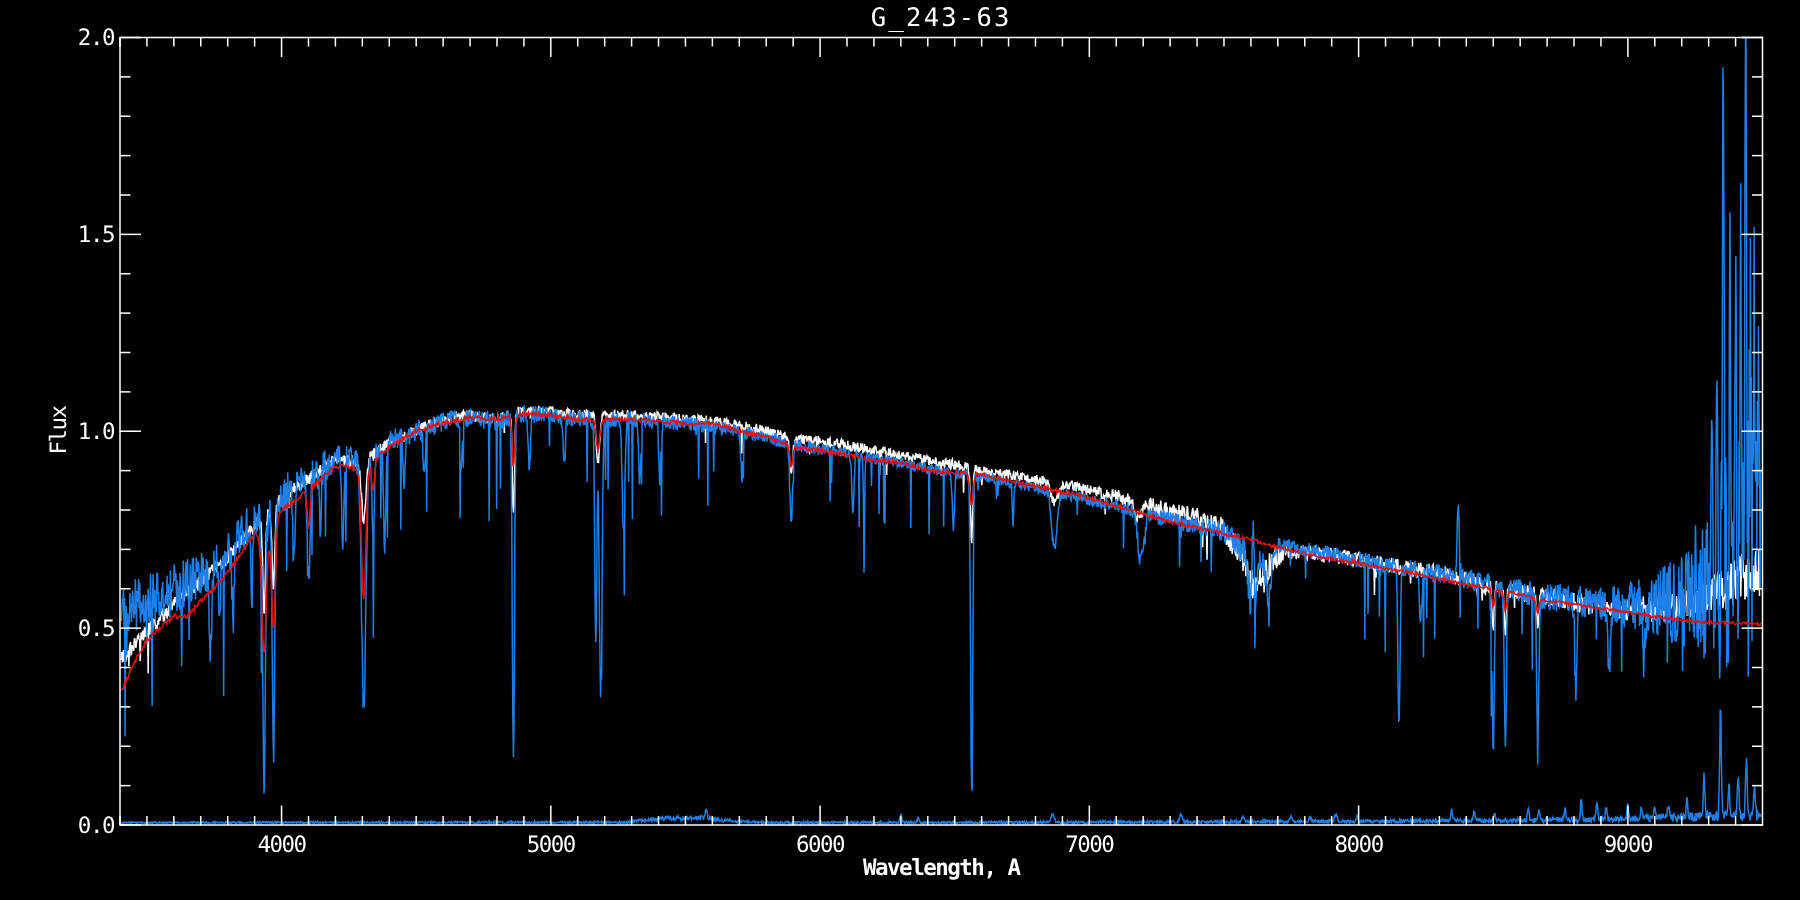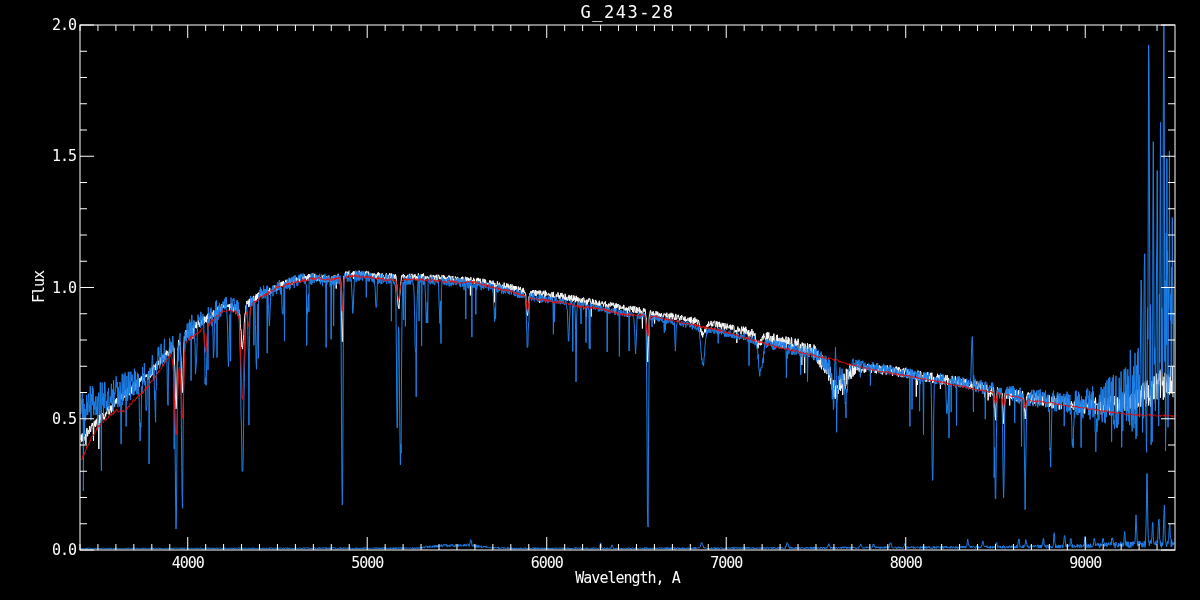--- a/index.html
+++ b/index.html
@@ -208,7 +208,7 @@
       <text x="76" y="161.25" text-anchor="end">1.5</text>
       <text x="76" y="30" text-anchor="end">2.0</text>
     </svg>
-  <div id="chart-title" class="txt">G_243-28</div>
+  <div id="chart-title" class="txt">G_243-63</div>
   <div id="x-axis-label" class="txt">Wavelength, A</div>
   <div id="y-axis-label" class="txt">Flux</div>
 </div>

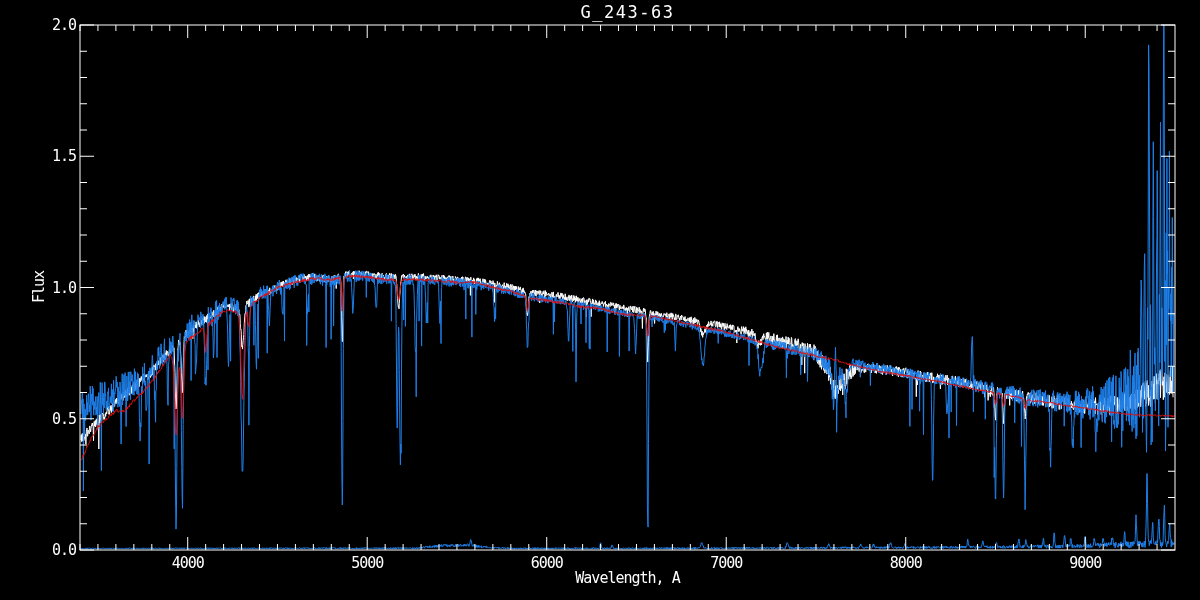--- a/index.html
+++ b/index.html
@@ -8,7 +8,7 @@
   #plot-svg{position:absolute;left:0;top:0;}
   .txt{position:absolute;color:#fff;white-space:pre;}
   #chart-title{top:2px;left:80px;width:1095px;text-align:center;font-size:17px;letter-spacing:1.5px;}
-  #x-axis-label{top:569px;left:80px;width:1095px;text-align:center;font-size:15px;letter-spacing:-1px;}
+  #x-axis-label{top:569px;left:80px;width:1095px;text-align:center;font-size:15px;letter-spacing:-1px;font-weight:bold;}
   #y-axis-label{top:287px;left:39px;font-size:15px;letter-spacing:-1px;
                 transform:translate(-50%,-50%) rotate(-90deg);}
   svg text{fill:#fff;font-family:"DejaVu Sans Mono","Liberation Mono",monospace;

